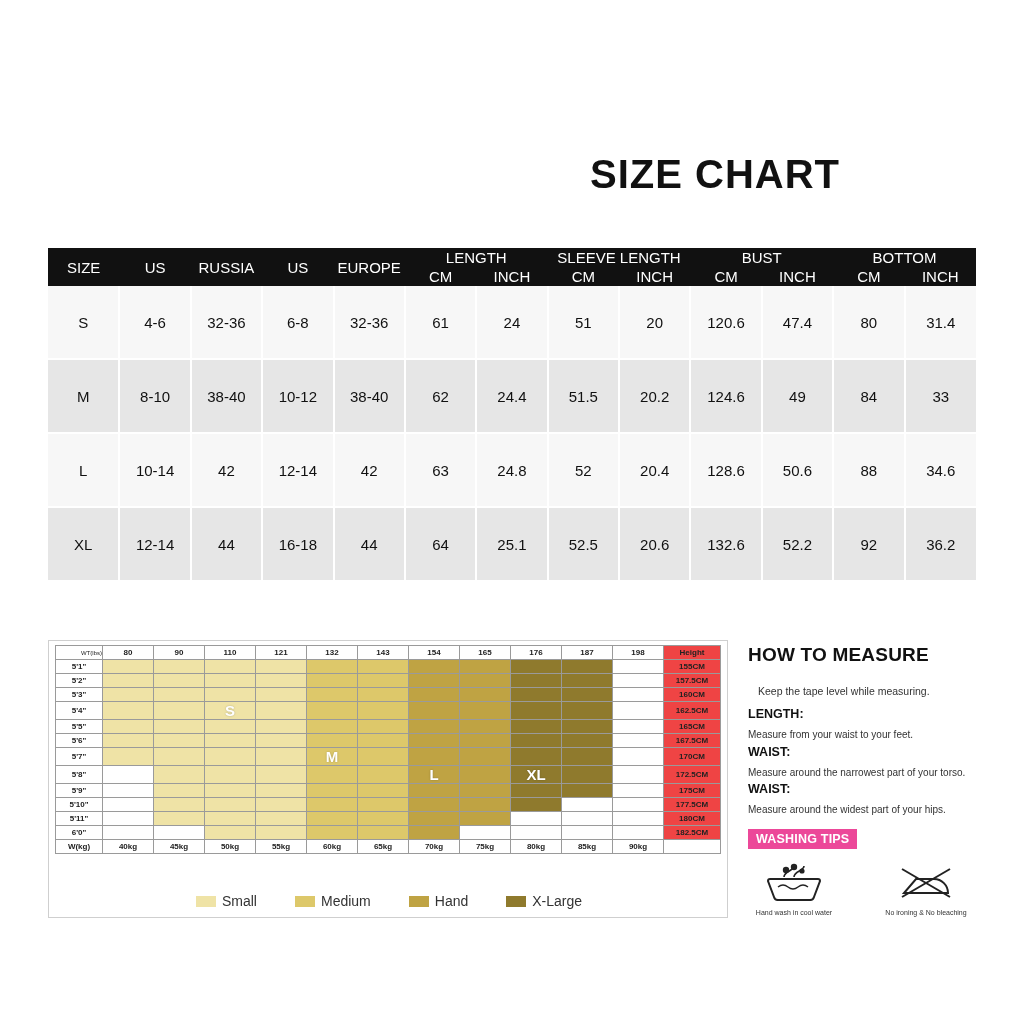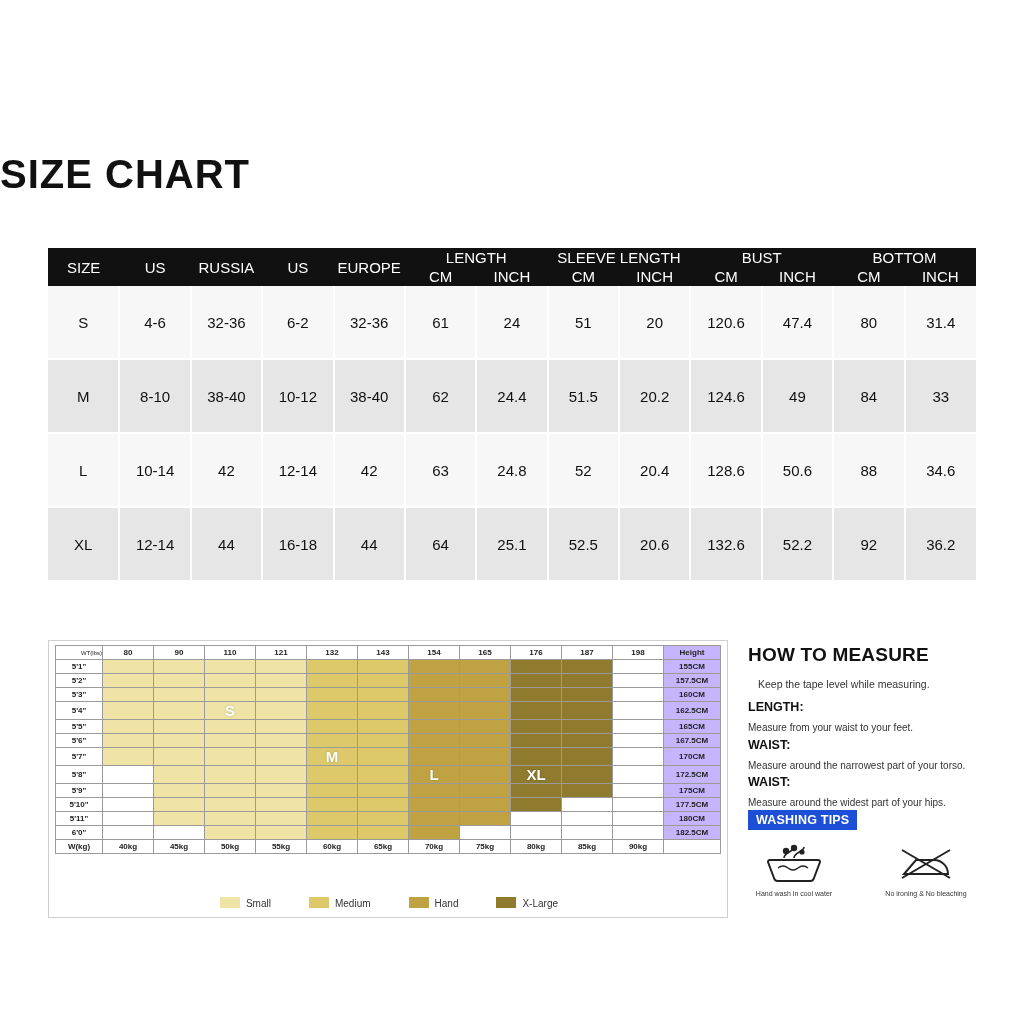--- a/index.html
+++ b/index.html
@@ -14,8 +14,8 @@
 
   
   .title{
-    position:absolute;top:152px;left:0;width:832px;
-    text-align:left;
+    position:absolute;top:152px;left:8px;width:832px;
+    text-align:right;
     font-size:40px;font-weight:bold;letter-spacing:1px;
     color:#111;
   }

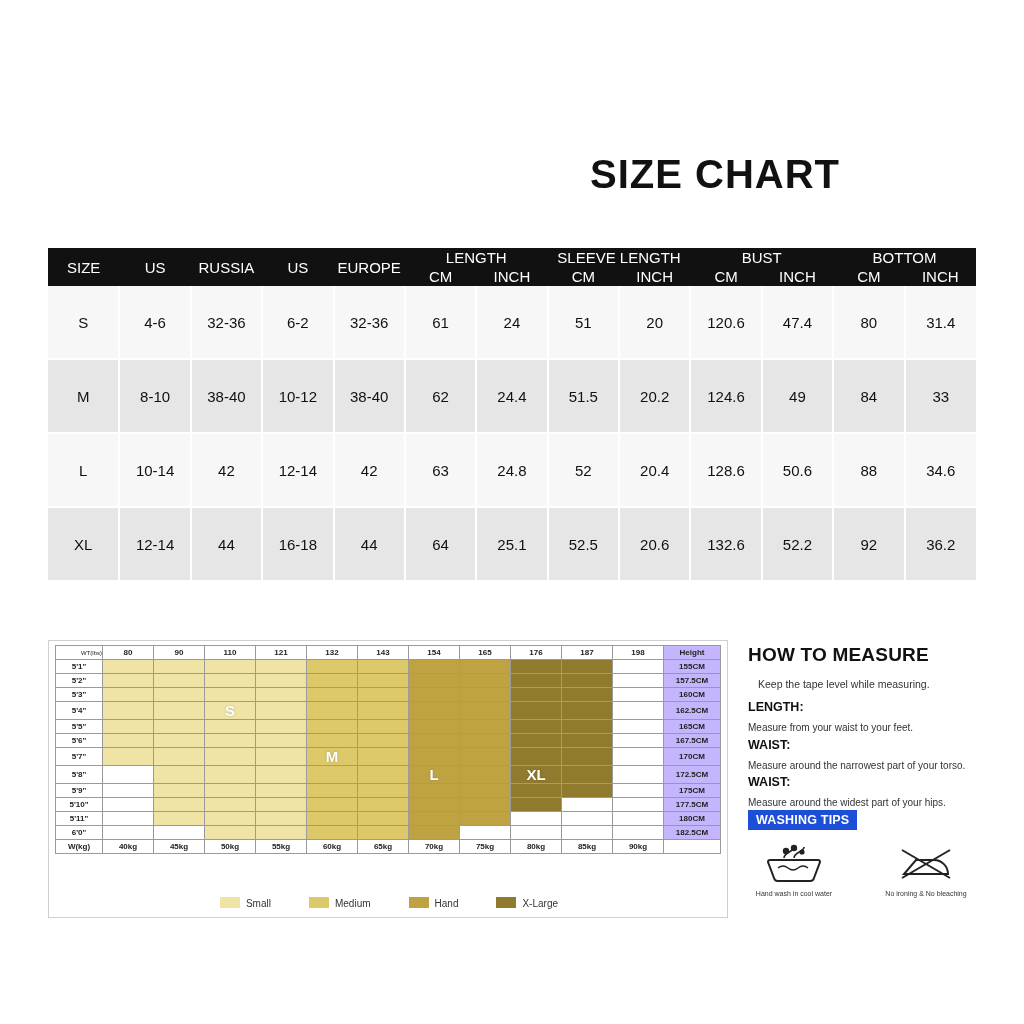--- a/index.html
+++ b/index.html
@@ -143,7 +143,7 @@
           <td class="sizecol">S</td>
           <td>4-6</td>
           <td>32-36</td>
-          <td>6-2</td>
+          <td>6-8</td>
           <td>32-36</td>
           <td>61</td>
           <td>24</td>

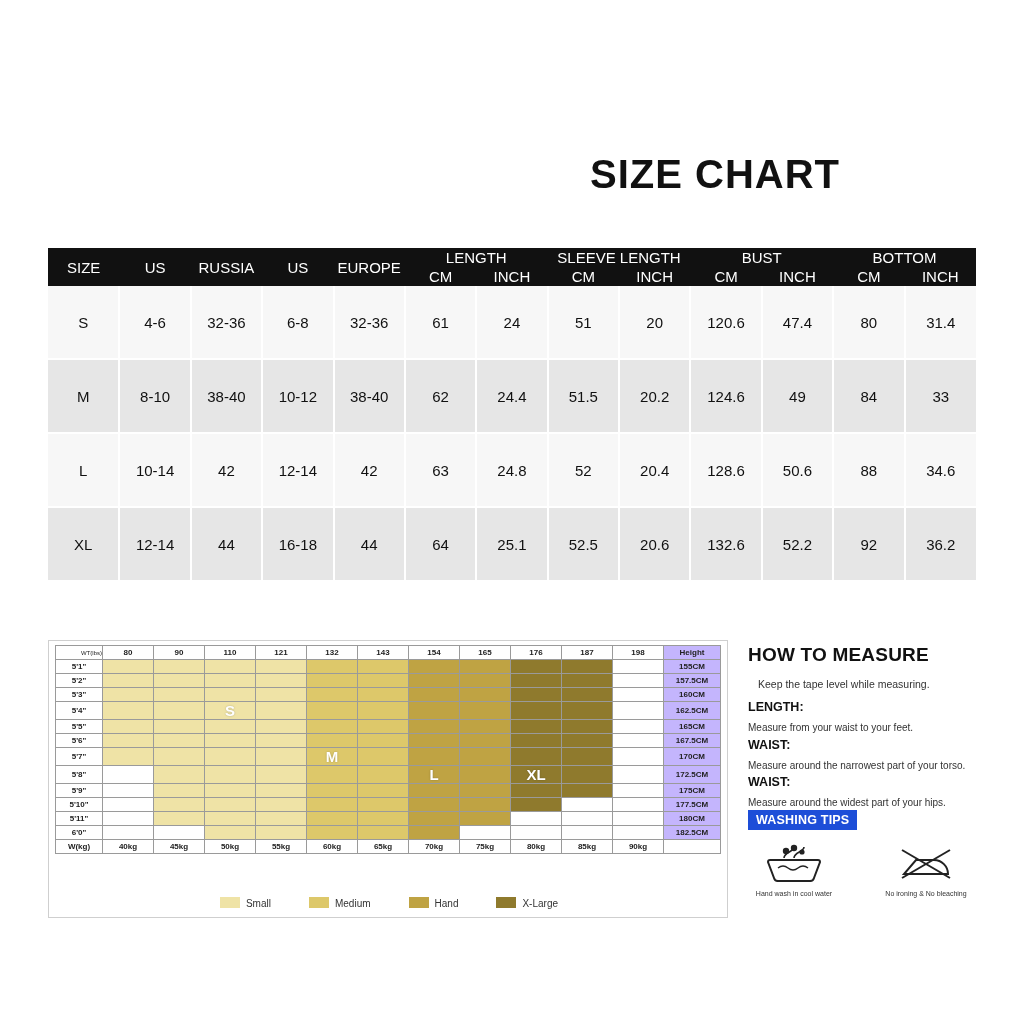--- a/index.html
+++ b/index.html
@@ -69,7 +69,7 @@
   .gt-corner{ width:46px;background:#fff;position:relative;}
   .gt-head{ background:#fff;font-weight:bold;font-size:9px;}
   .gt-rowhead{ width:46px;background:#fff;font-weight:bold;font-size:8px;}
-  .gt-heightcol{ width:56px;background:#c4b5fd;font-weight:bold;font-size:8px;}
+  .gt-heightcol{ width:56px;background:#ef4444;font-weight:bold;font-size:8px;}
   .gt-foot{ background:#fff;font-weight:bold;font-size:9px;}
   .c-s{background:#efe3a6;}
   .c-m{background:#ddc86a;}

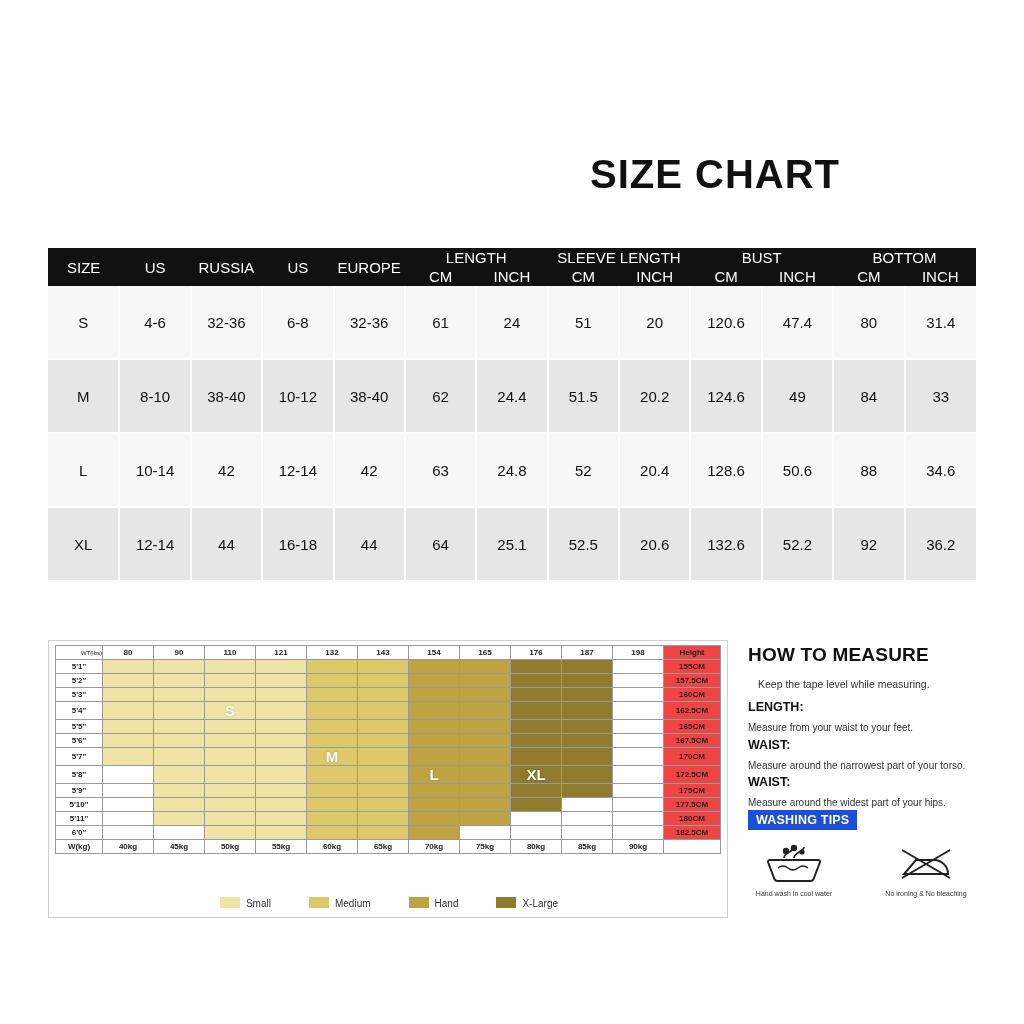--- a/index.html
+++ b/index.html
@@ -92,7 +92,7 @@
     position:absolute;left:700px;top:0;width:228px;
   }
   .howto h3{
-    margin:4px 0 12px 0;font-size:19px;font-weight:bold;letter-spacing:.2px;
+    margin:4px 0 19px 0;font-size:19px;font-weight:bold;letter-spacing:.2px;
   }
   .howto .sub{font-size:10.5px;color:#333;margin-bottom:10px;padding-left:10px;}
   .howto .k{font-size:12.5px;font-weight:bold;margin-top:3px;}

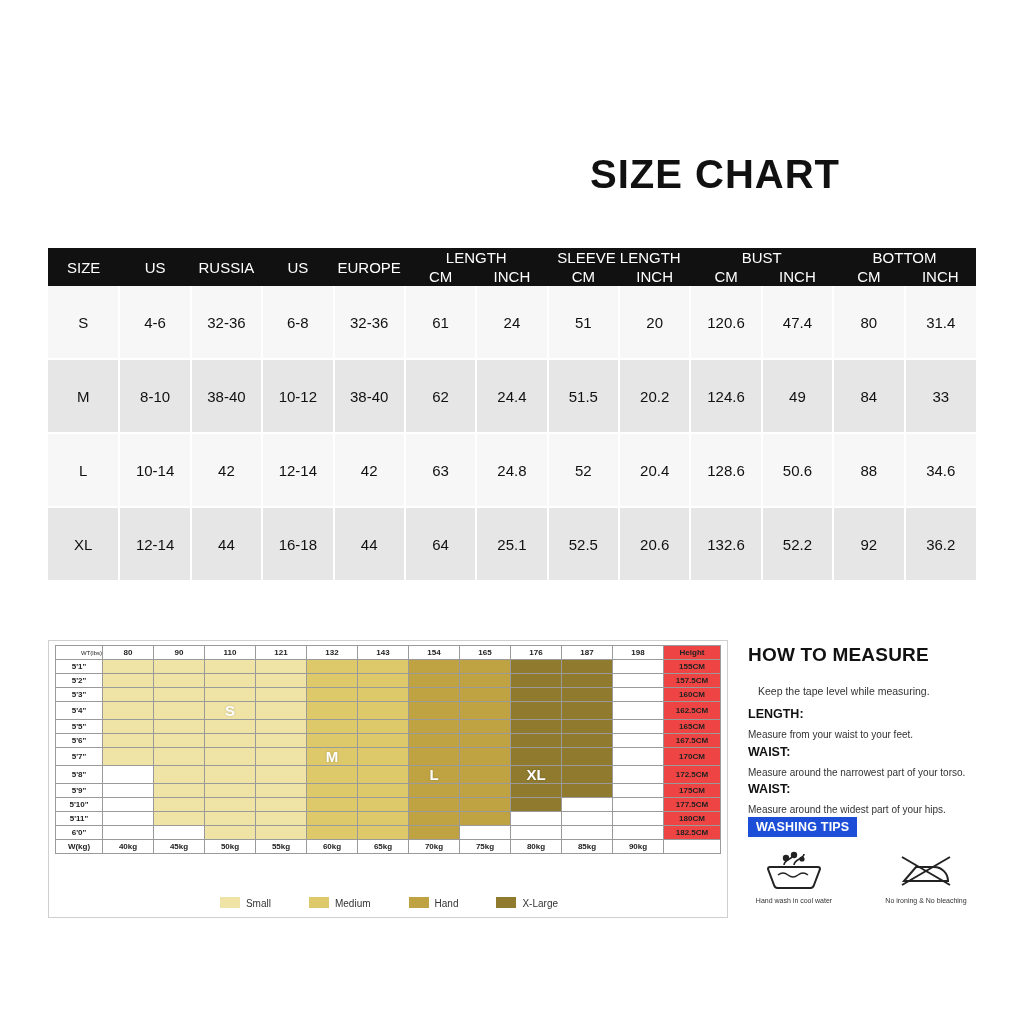--- a/index.html
+++ b/index.html
@@ -98,7 +98,7 @@
   .howto .k{font-size:12.5px;font-weight:bold;margin-top:3px;}
   .howto .v{font-size:10px;color:#333;margin-top:8px;line-height:1.25;}
   .wash-tag{
-    display:inline-block;margin-top:0;background:#1d4ed8;color:#fff;
+    display:inline-block;margin-top:12px;background:#ec4899;color:#fff;
     font-size:12.5px;font-weight:bold;padding:3px 8px;letter-spacing:.2px;
   }
   .wash-icons{

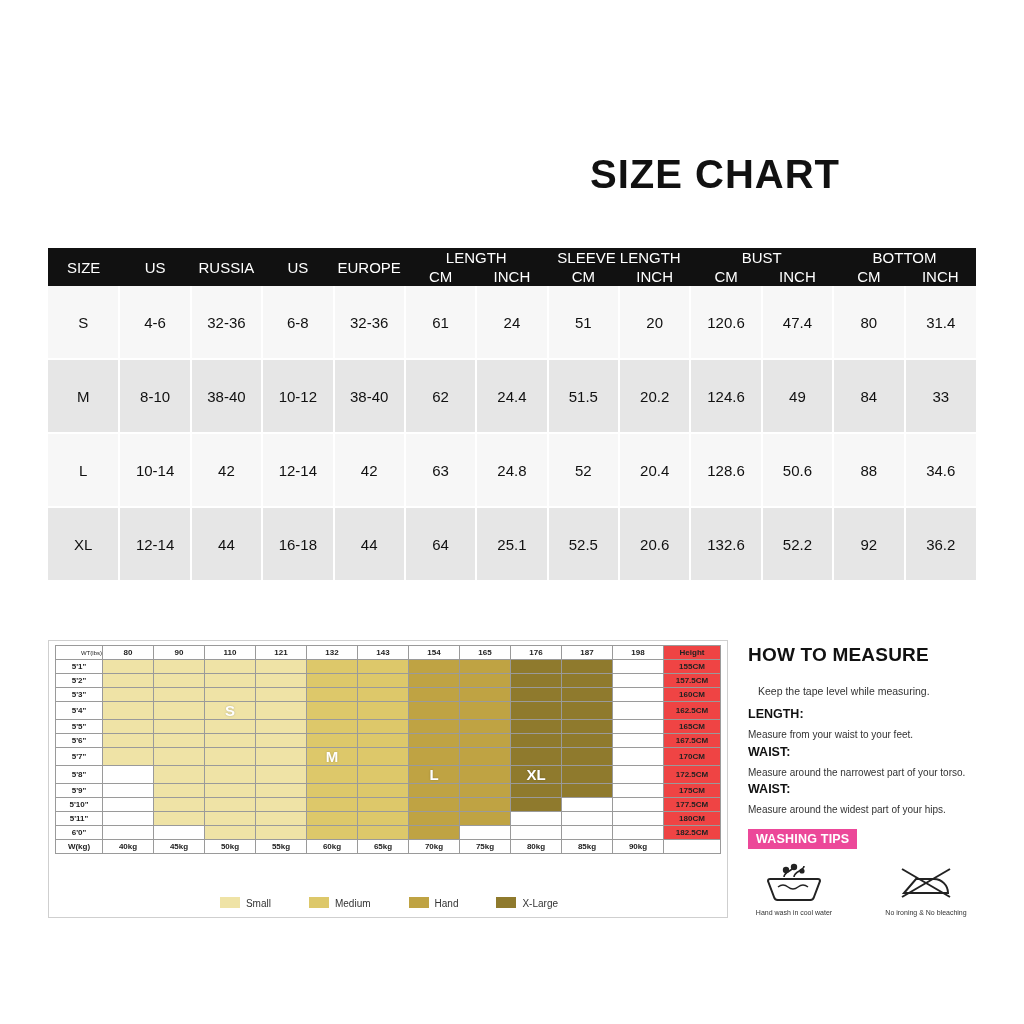--- a/index.html
+++ b/index.html
@@ -83,7 +83,7 @@
   .legend{
     position:absolute;left:0;bottom:8px;width:680px;
     display:flex;justify-content:center;gap:38px;
-    font-size:10px;color:#333;
+    font-size:14px;color:#333;
   }
   .legend .sw{display:inline-block;width:20px;height:11px;margin-right:6px;vertical-align:-1px;}
 

